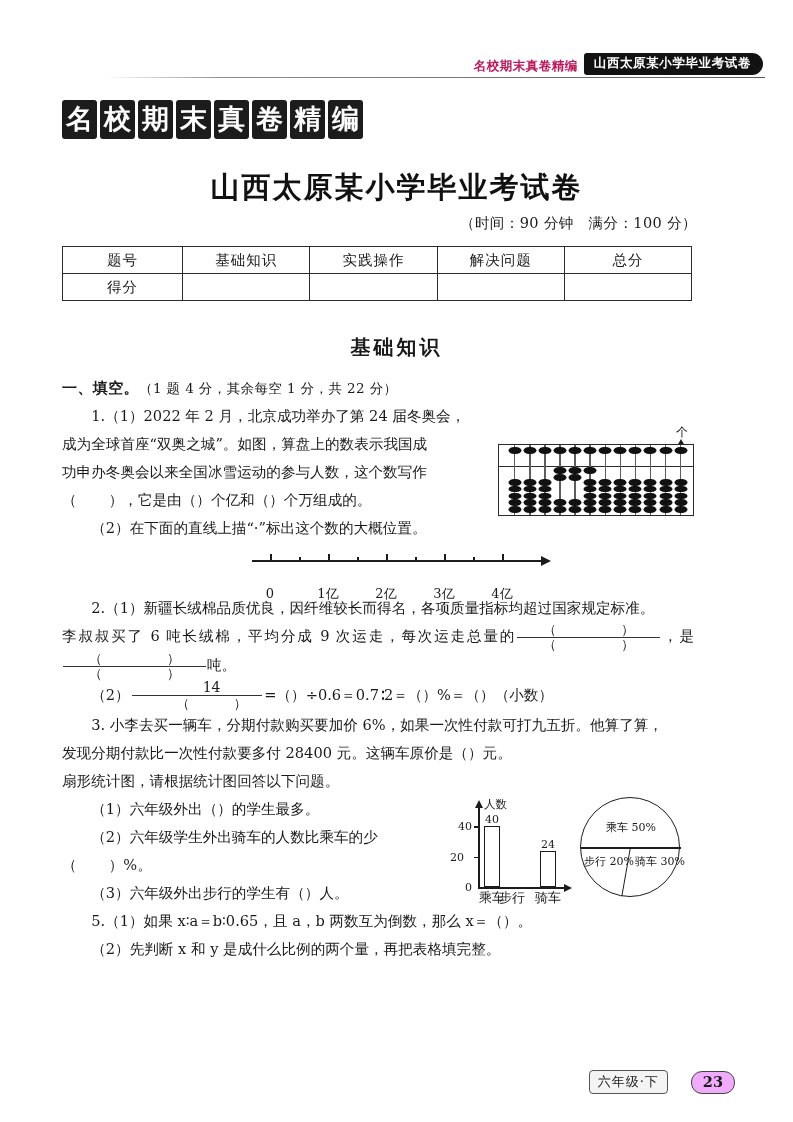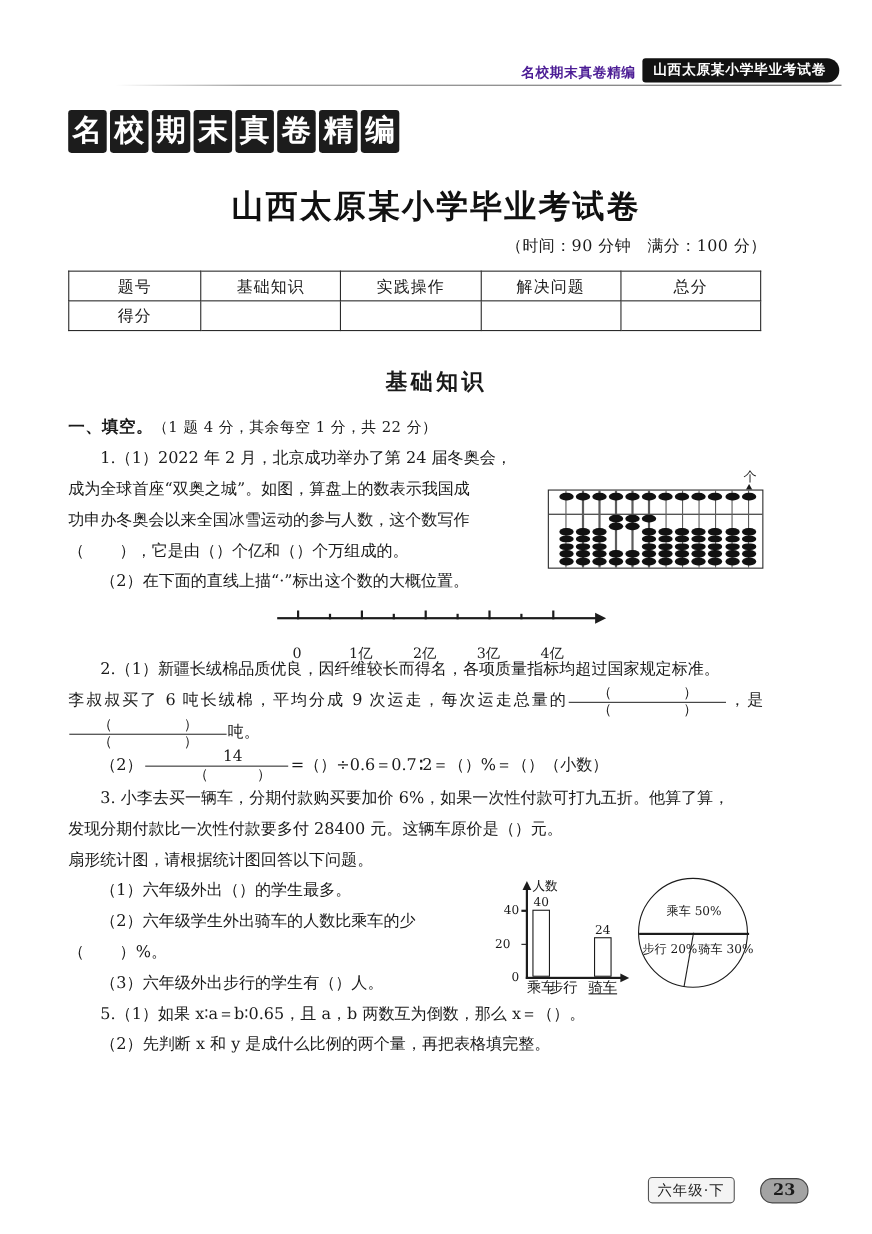--- a/index.html
+++ b/index.html
@@ -43,7 +43,7 @@
     font-weight: 700;
     font-size: 12.5px;
     letter-spacing: 0.5px;
-    color: #4c1d95;
+    color: #be185d;
     white-space: nowrap;
   }
   .header-paper {

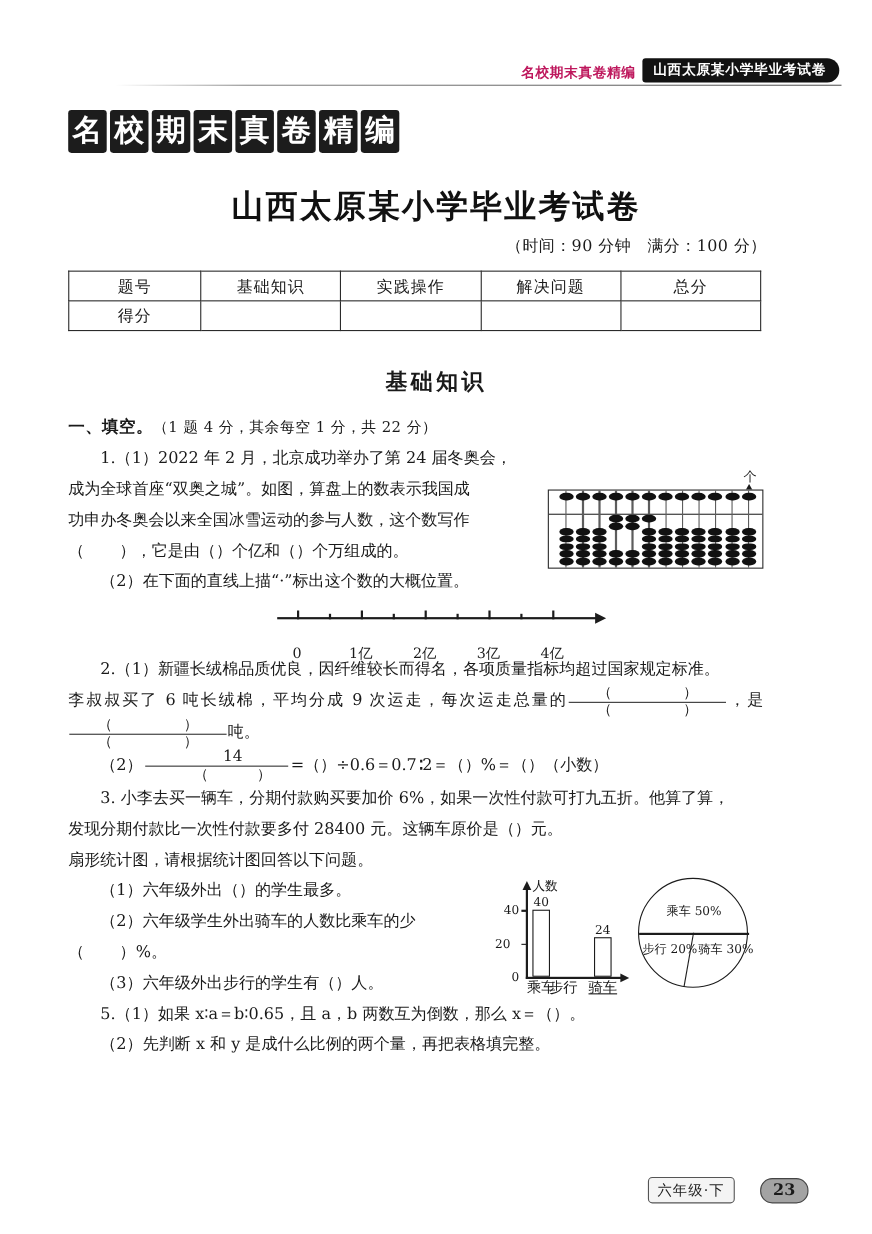--- a/index.html
+++ b/index.html
@@ -563,7 +563,7 @@
             <div class="bc-cat" style="left: 62px;">步行</div>
             <div class="bc-bar" style="left: 90px; height: 36.48px; bottom: 24px;"></div>
             <div class="bc-bar-val" style="left: 98px; top: 39.52px;">24</div>
-            <div class="bc-cat" style="left: 98px; text-decoration: underline;">骑车</div>
+            <div class="bc-cat" style="left: 98px;">骑车</div>
           </div>
       </div>
 

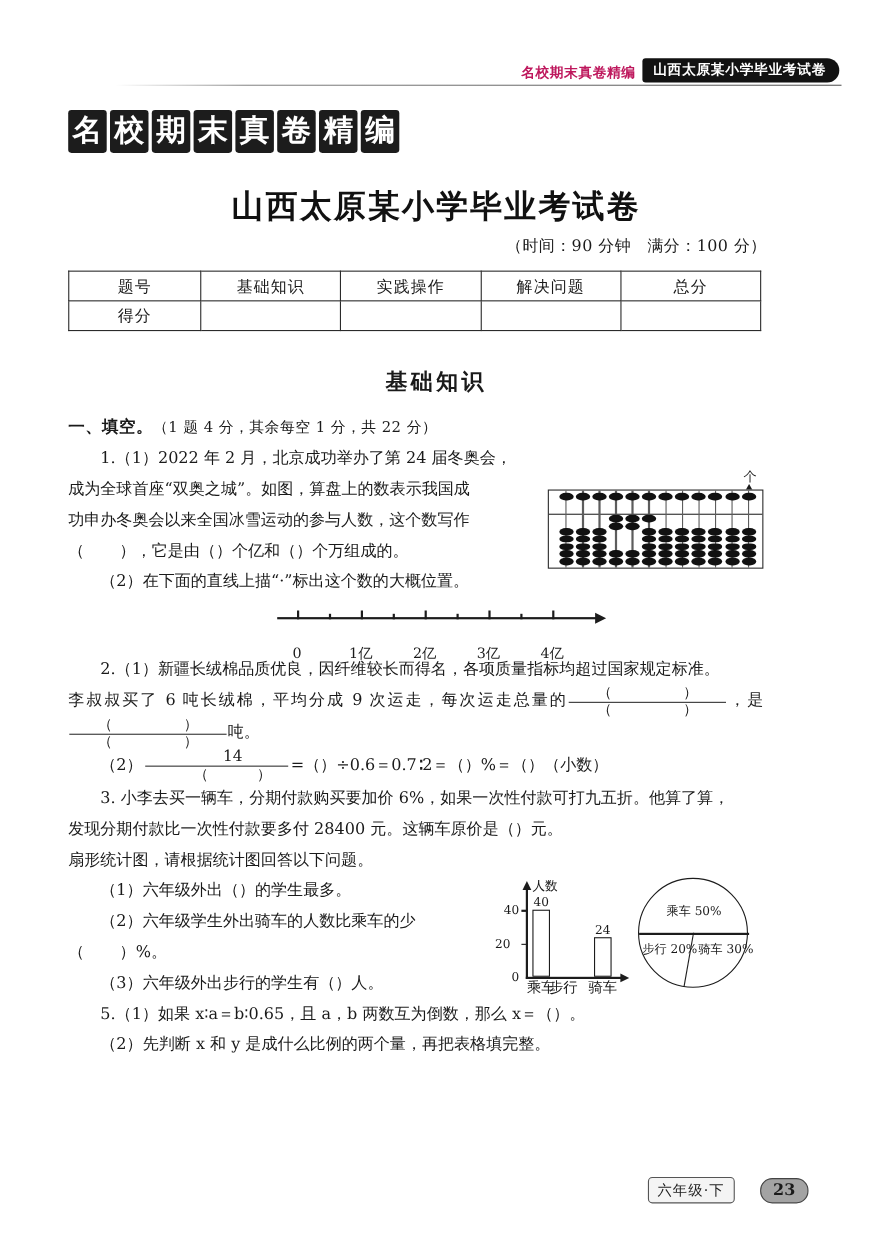--- a/index.html
+++ b/index.html
@@ -333,7 +333,7 @@
     padding: 1.5px 11px 2.5px 11px;
     font-size: 14.5px;
     font-weight: 700;
-    background: #a3a3a3;
+    background: #f0abfc;
   }
 </style>
 </head>

